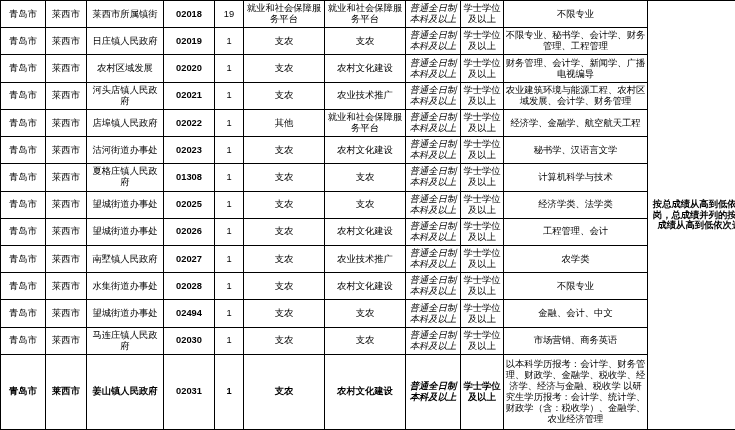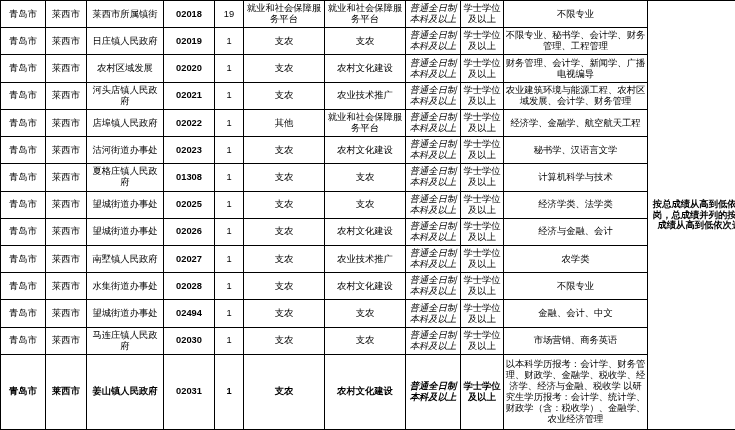--- a/index.html
+++ b/index.html
@@ -176,7 +176,7 @@
         <td class="c-dept">农村文化建设</td>
         <td class="c-edu">普通全日制本科及以上</td>
         <td class="c-degree">学士学位及以上</td>
-        <td class="c-major">经济与金融、会计</td>
+        <td class="c-major">工程管理、会计</td>
       </tr>
       <tr>
         <td class="c-region">青岛市</td>

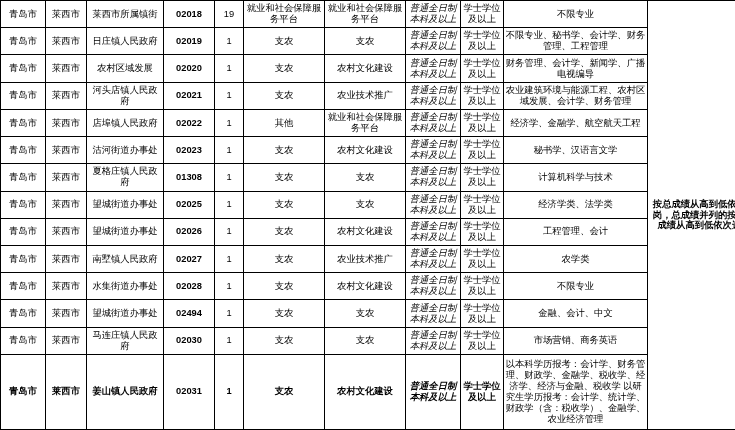--- a/index.html
+++ b/index.html
@@ -59,7 +59,6 @@
     padding-left: 4px;
     padding-right: 2px;
     line-height: 1.22;
-    font-family: Liberation Serif, serif;
   }
   .bold { font-weight: bold; }
 </style>

